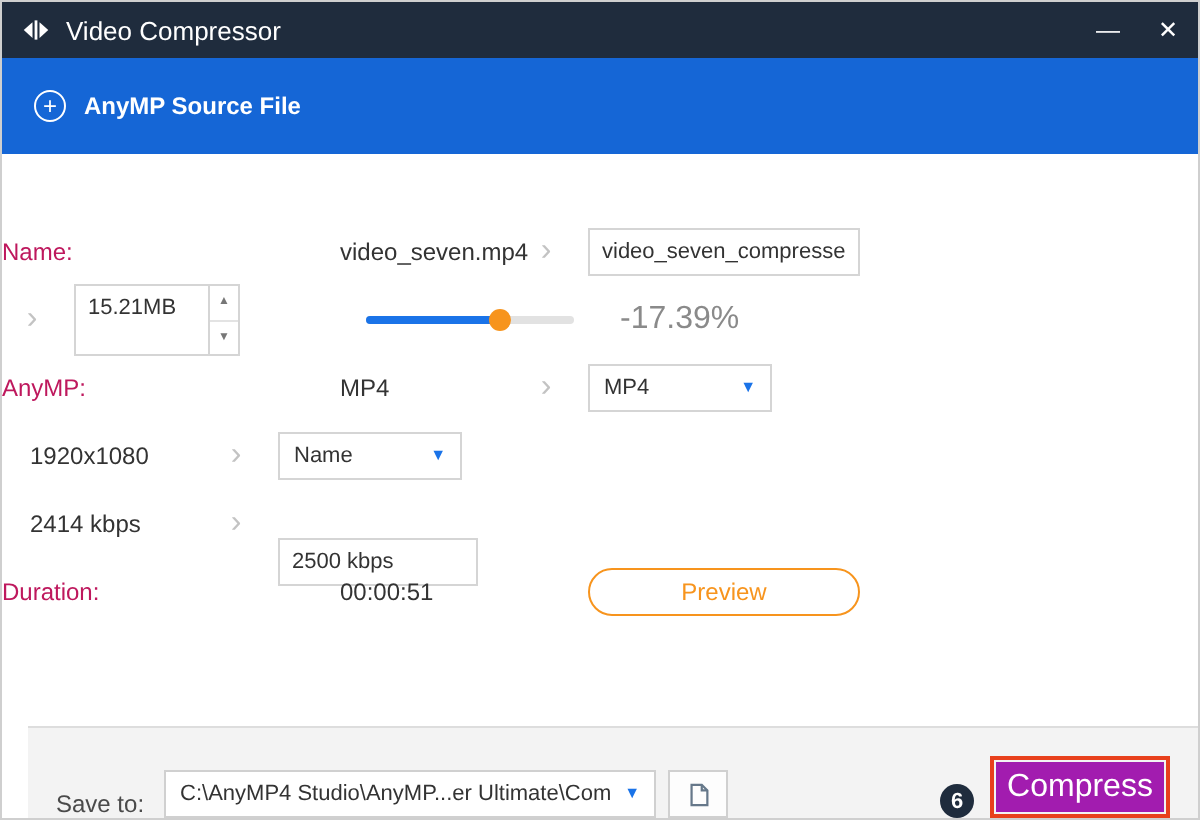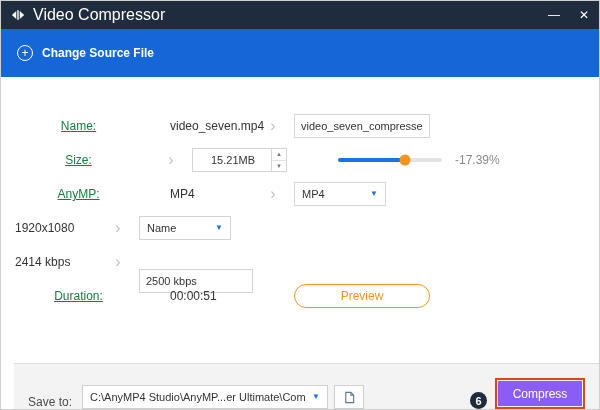--- a/index.html
+++ b/index.html
@@ -22,7 +22,7 @@
     flex: 0 0 auto;
   }
   .app-icon { margin-left: 10px; display: inline-flex; }
-  .title { color: #fff; font-size: 16px; margin-left: 8px; flex: 1; }
+  .title { color: #fff; font-size: 13px; margin-left: 8px; flex: 1; }
   .win-btn {
     width: 30px; height: 28px; color: #fff;
     display: inline-flex; align-items: center; justify-content: center;

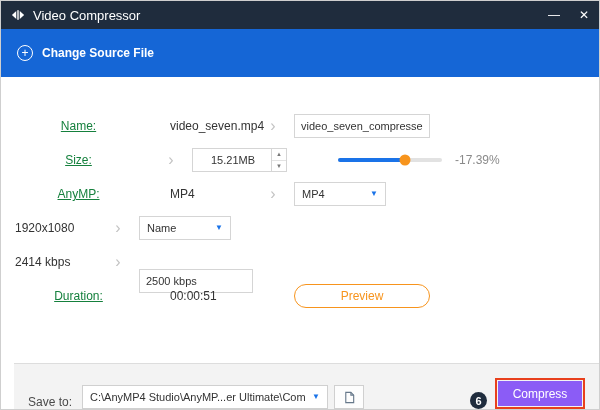--- a/index.html
+++ b/index.html
@@ -151,7 +151,7 @@
   <div class="header">
     <button class="change-source">
       <span class="plus-circle">+</span>
-      <span>Change Source File</span>
+      <span>AnyMP Source File</span>
     </button>
   </div>
 

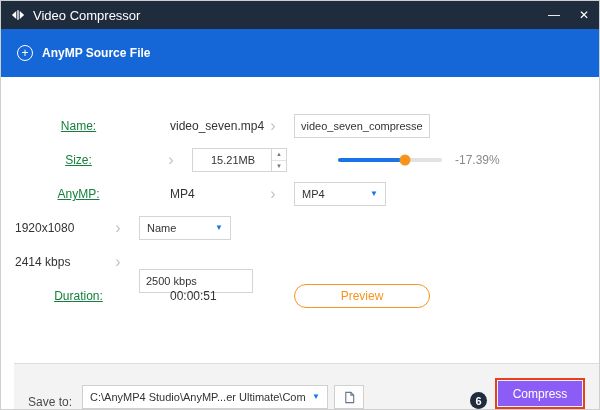--- a/index.html
+++ b/index.html
@@ -48,7 +48,7 @@
   
   .main { flex: 1 1 auto; background: #fff; padding-top: 32px; }
   .row { display: flex; align-items: center; height: 34px; font-size: 12px; }
-  .lbl { width: 155px; text-align: center; color: #15803d; text-decoration: underline; }
+  .lbl { width: 155px; text-align: left; color: #be185d; }
   .src { margin-left: 14px; width: 88px; color: #333; white-space: nowrap; }
   .src.blue { color: #1a73e8; }
   .chev { width: 30px; text-align: center; color: #c3c3c3; font-size: 16px; line-height: 1; }

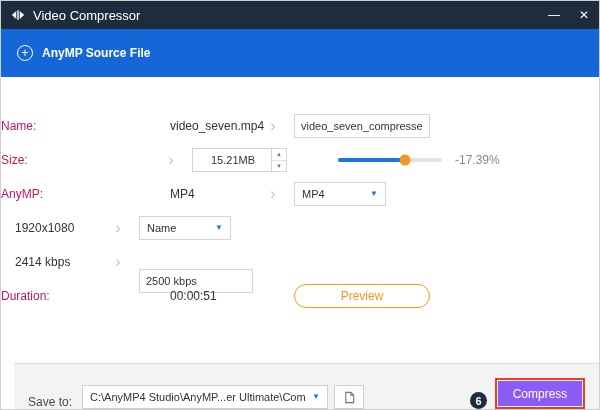--- a/index.html
+++ b/index.html
@@ -167,7 +167,6 @@
     </div>
 
     <div class="row">
-      <span class="lbl">Size:</span>
       <span class="chev">›</span>
       <span class="fld">
         <span class="spinbox">

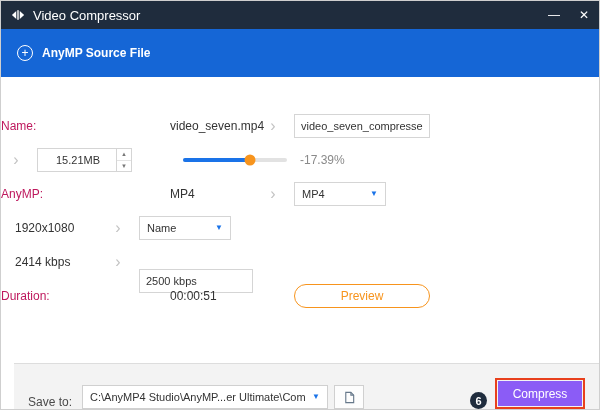--- a/index.html
+++ b/index.html
@@ -61,8 +61,8 @@
   .name-input { width: 136px; }
   .bitrate-input { width: 114px; margin-top: 37px; }
   .spinbox {
-    display: inline-flex; align-items: stretch; height: 24px;
-    border: 1px solid #d5d5d5; background: #fff; padding-left: 12px;
+    display: inline-flex; align-items: stretch; height: 36px;
+    border: 1px solid #d5d5d5; background: #fff;
   }
   .spin-input { border: none; width: 66px; height: 22px; }
   .spin-btns { display: flex; flex-direction: column; width: 15px; border-left: 1px solid #d5d5d5; }

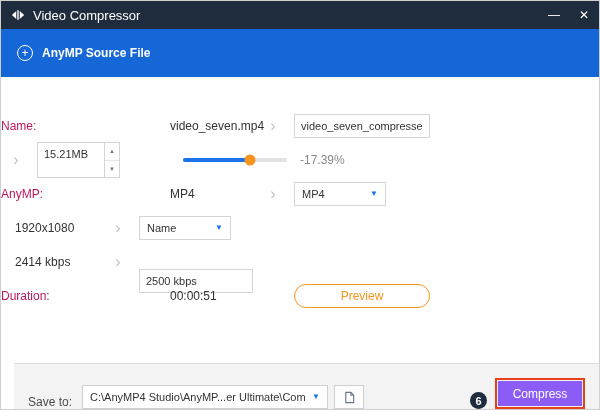--- a/index.html
+++ b/index.html
@@ -87,7 +87,7 @@
     background: #f7941d; border-radius: 50%;
     transform: translate(-50%, -50%); cursor: grab;
   }
-  .pct { margin-left: 13px; color: #8a8a8a; font-size: 12px; white-space: nowrap; }
+  .pct { margin-left: 23px; color: #8a8a8a; font-size: 16px; white-space: nowrap; }
   
   .preview-btn {
     width: 140px; height: 24px; border: 1px solid #f7941d; border-radius: 12px;

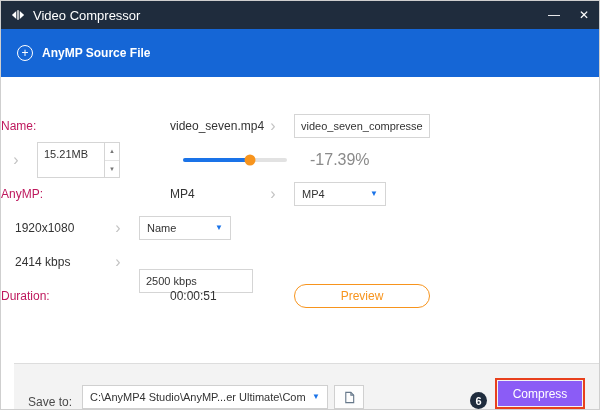--- a/index.html
+++ b/index.html
@@ -59,7 +59,7 @@
     padding: 0 6px; outline: none;
   }
   .name-input { width: 136px; }
-  .bitrate-input { width: 114px; margin-top: 37px; }
+  .bitrate-input { width: 100px; margin-top: 37px; }
   .spinbox {
     display: inline-flex; align-items: stretch; height: 36px;
     border: 1px solid #d5d5d5; background: #fff;

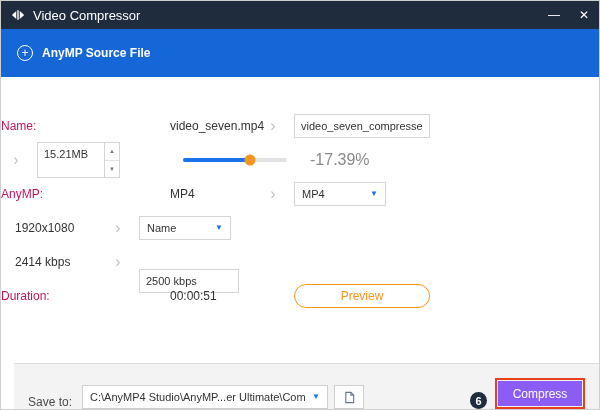--- a/index.html
+++ b/index.html
@@ -125,8 +125,8 @@
     border: 2px solid #e8401c; padding: 1px; display: inline-block;
   }
   .compress-btn {
-    width: 84px; height: 25px; background: #8b5cf6; border: none;
-    color: #fff; font-size: 12px; cursor: pointer;
+    width: 84px; height: 25px; background: #a21caf; border: none;
+    color: #fff; font-size: 16px; cursor: pointer;
     font-family: "Liberation Sans", sans-serif;
   }
 </style>

